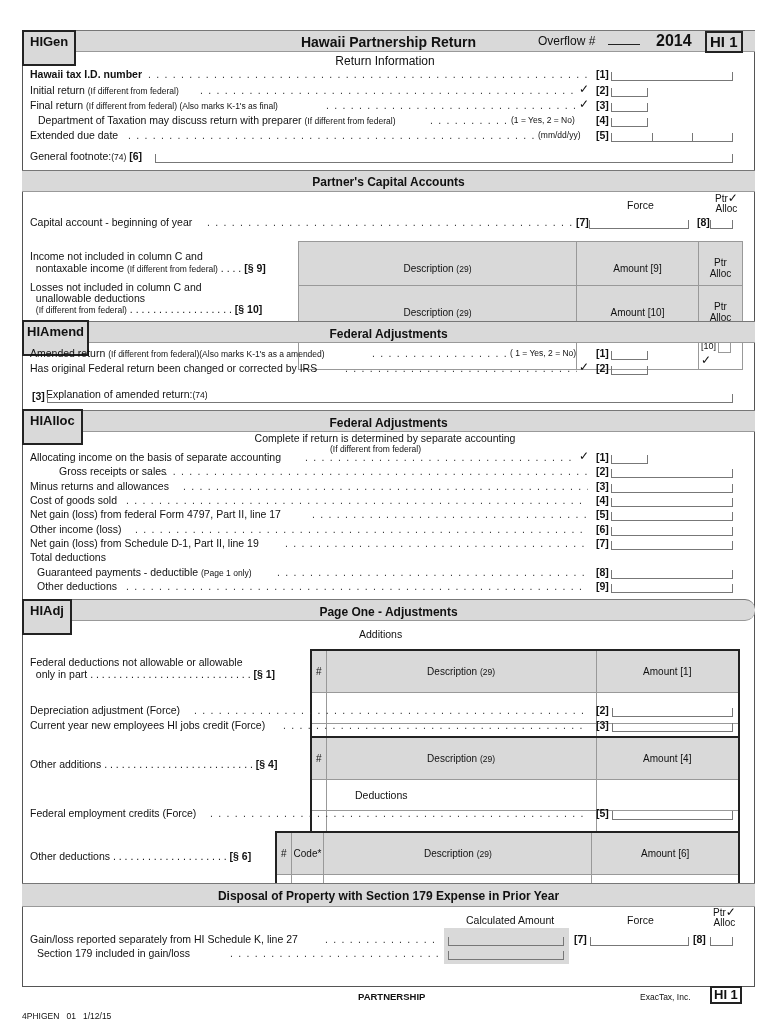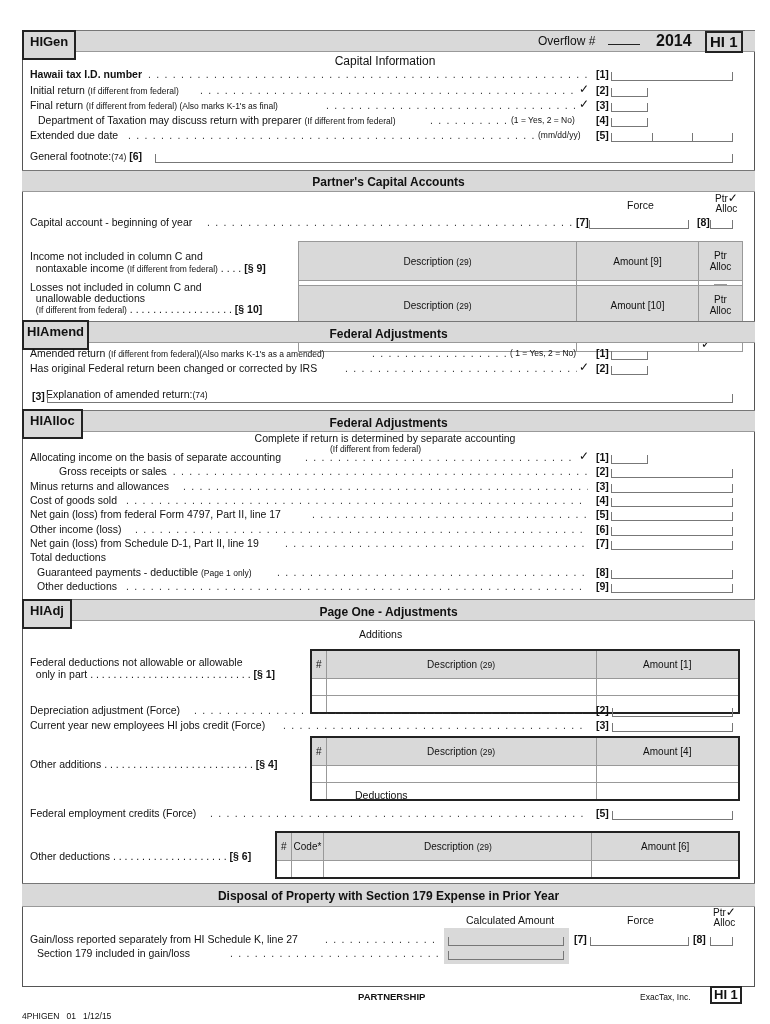--- a/index.html
+++ b/index.html
@@ -8,7 +8,7 @@
   .frame { position: absolute; left: 22px; top: 30px; width: 733px; height: 957px; border: 1px solid #555; border-top: none; }
   .band { position: absolute; left: 22px; width: 733px; background: #d9d9d9; border-top: 1px solid #777; border-bottom: 1px solid #999; }
   .band-title { position: absolute; left: 0; right: 0; text-align: center; font-weight: bold; font-size: 12px; }
-  .tag { position: absolute; left: 22px; border: 2px solid #222; background: #d9d9d9; font-weight: bold; font-size: 13px; padding: 0 6px; height: 30px; line-height: 19px; }
+  .tag { position: absolute; left: 22px; border: 2px solid #222; background: #d9d9d9; font-weight: bold; font-size: 13px; padding: 0 6px; height: 36px; line-height: 19px; }
   .abs { position: absolute; white-space: nowrap; }
   .small { font-size: 8.5px; }
   .b { font-weight: bold; }

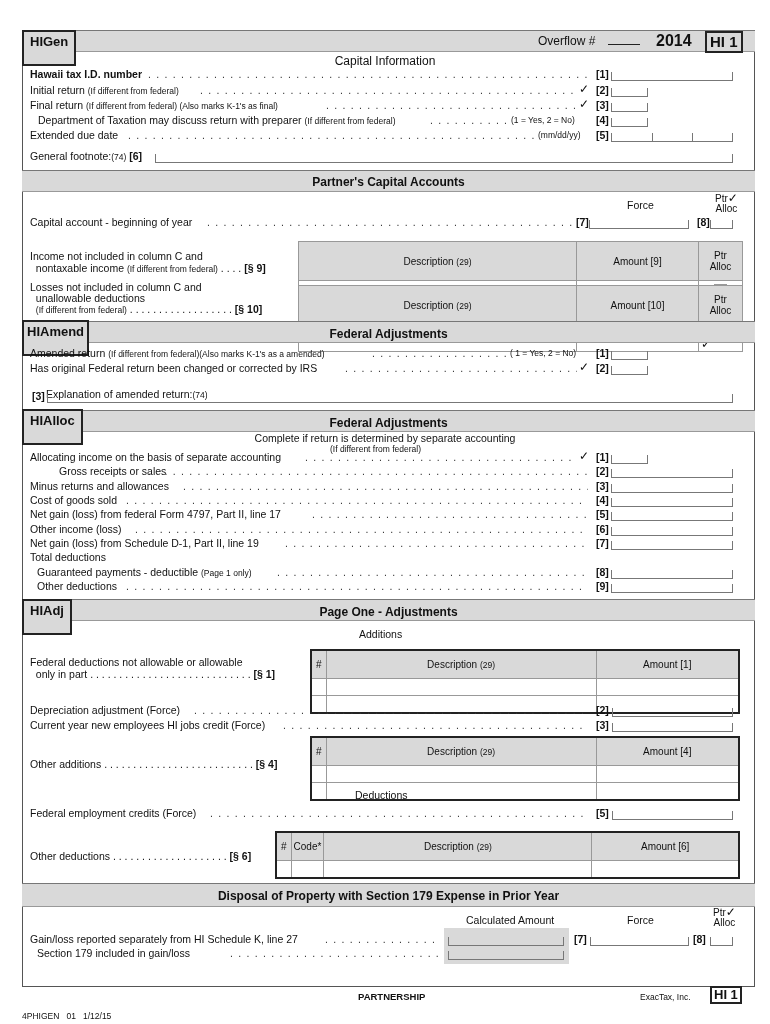--- a/index.html
+++ b/index.html
@@ -27,6 +27,7 @@
 <div class="frame"></div>
 
 <div class="band" style="top:30px;height:22px;">
+  <div class="band-title" style="top:3px;font-size:14px;">Hawaii Partnership Return</div>
   <div class="abs" style="left:516px;top:3px;font-size:12px;font-weight:normal;">Overflow #</div>
   <div class="abs" style="left:586px;top:13px;width:32px;border-bottom:1px solid #222;"></div>
   <div class="abs b" style="left:634px;top:1px;font-size:16px;">2014</div>

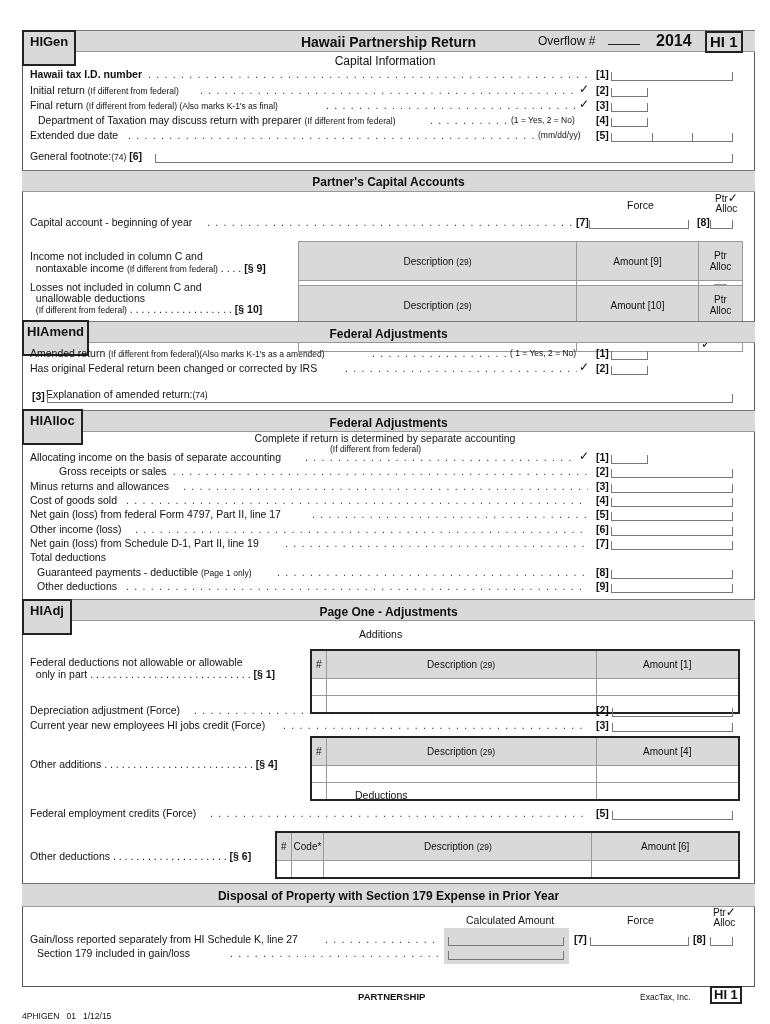--- a/index.html
+++ b/index.html
@@ -34,7 +34,7 @@
   <div class="abs b" style="left:683px;top:0;border:2px solid #222;font-size:15px;padding:0 3px;height:22px;line-height:18px;">HI 1</div>
 </div>
 <div class="tag" style="top:30px;">HIGen</div>
-<div class="abs" style="left:0;right:0;top:54px;text-align:center;font-size:12px;">Capital Information</div>
+<div class="abs" style="left:0;right:0;top:54px;text-align:center;font-size:12px;">Return Information</div>
 
 <div class="abs" style="left:30px;top:68px;font-weight:bold;"><span>Hawaii tax I.D. number</span></div>
 <div class="dots" style="left:148px;top:68px;width:440px;">. . . . . . . . . . . . . . . . . . . . . . . . . . . . . . . . . . . . . . . . . . . . . . . . . . . . . . . . . . . . . . . . . . . . . . . . . . . . . . .</div>

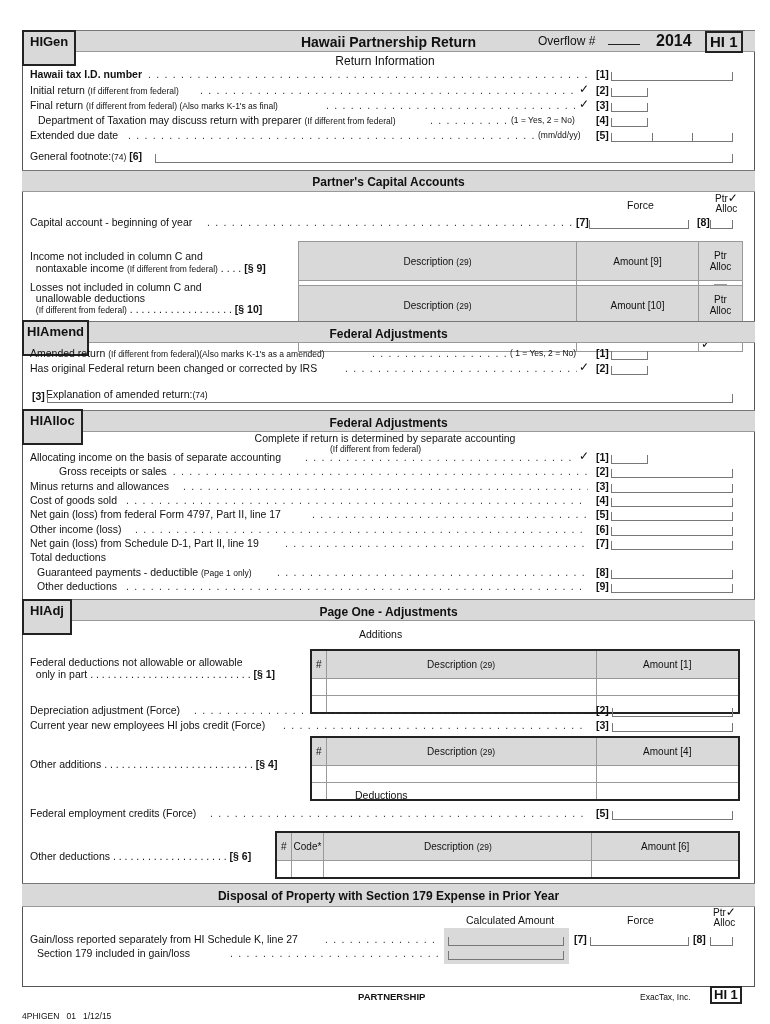--- a/index.html
+++ b/index.html
@@ -16,7 +16,7 @@
   .fld { position: absolute; height: 9px; border-left: 1px solid #777; border-right: 1px solid #777; border-bottom: 1px solid #777; }
   .chk { font-size: 12px; }
   table.grid { position: absolute; border-collapse: collapse; }
-  table.grid td { border: 1px solid #999; height: 16px; padding: 8px 4px; font-size: 10px; }
+  table.grid td { border: 1px solid #999; height: 16px; padding: 15px 4px; font-size: 10px; }
   table.grid tr.hd td { background: #d9d9d9; text-align: center; height: 15px; }
   table.thick { border: 2px solid #222; }
   .shade { position: absolute; background: #d9d9d9; }

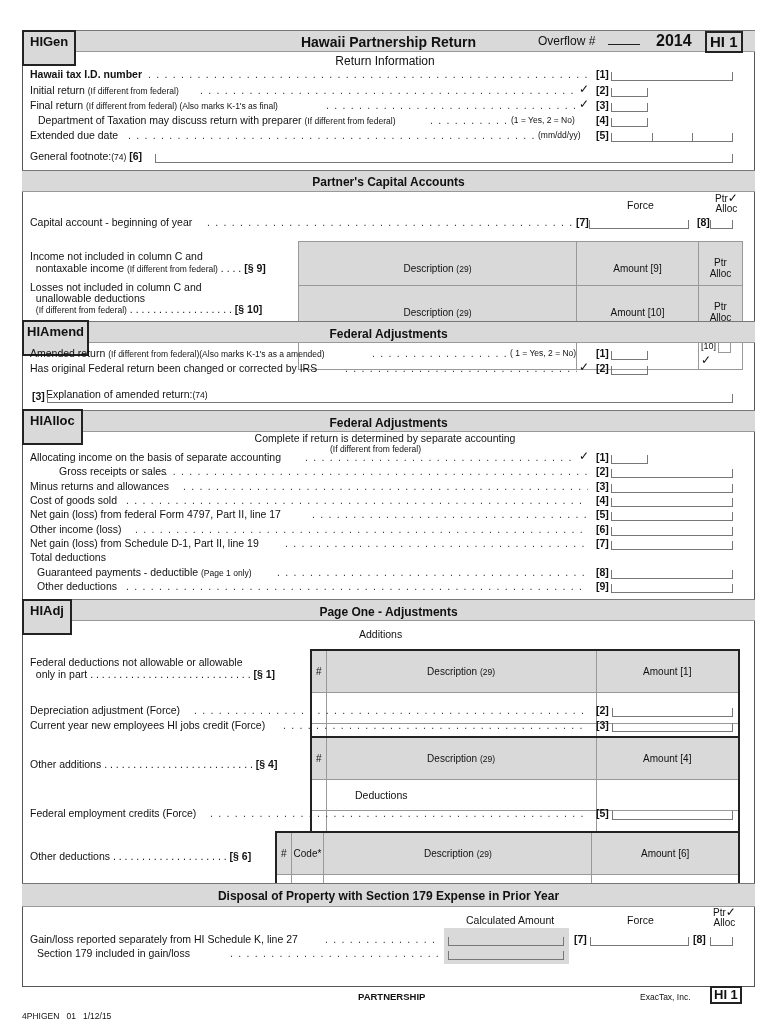--- a/index.html
+++ b/index.html
@@ -185,7 +185,7 @@
 <div class="abs b" style="left:596px;top:580px;">[9]</div>
 <div class="fld" style="left:611px;top:584px;width:122px;"></div>
 
-<div class="band" style="top:599px;height:22px;">
+<div class="band" style="top:599px;height:22px;border-radius:10px;">
   <div class="band-title" style="top:5px;">Page One - Adjustments</div>
 </div>
 <div class="tag" style="top:599px;">HIAdj</div>

